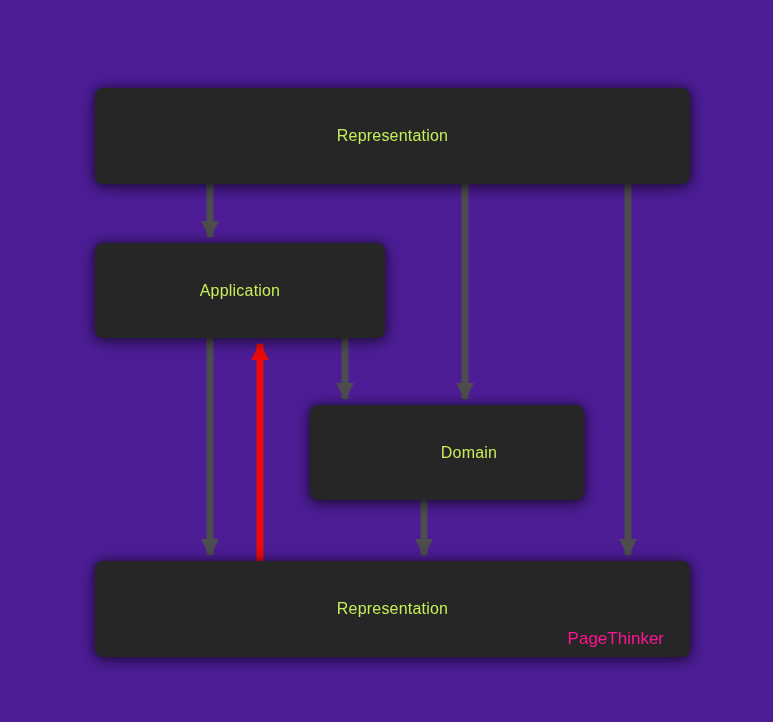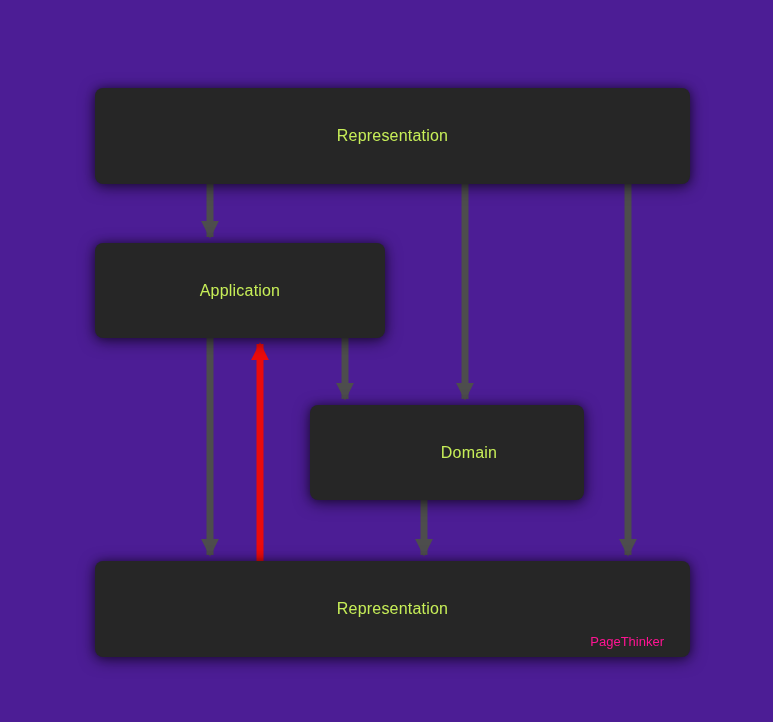--- a/index.html
+++ b/index.html
@@ -46,7 +46,7 @@
     right: 26px;
     bottom: 8px;
     color: #ff1493;
-    font-size: 13px;
+    font-size: 17px;
   }
   .edge-gray { stroke: #4d4d4d; stroke-width: 7; }
   .edge-red  { stroke: #ec0b0b; stroke-width: 7; }

